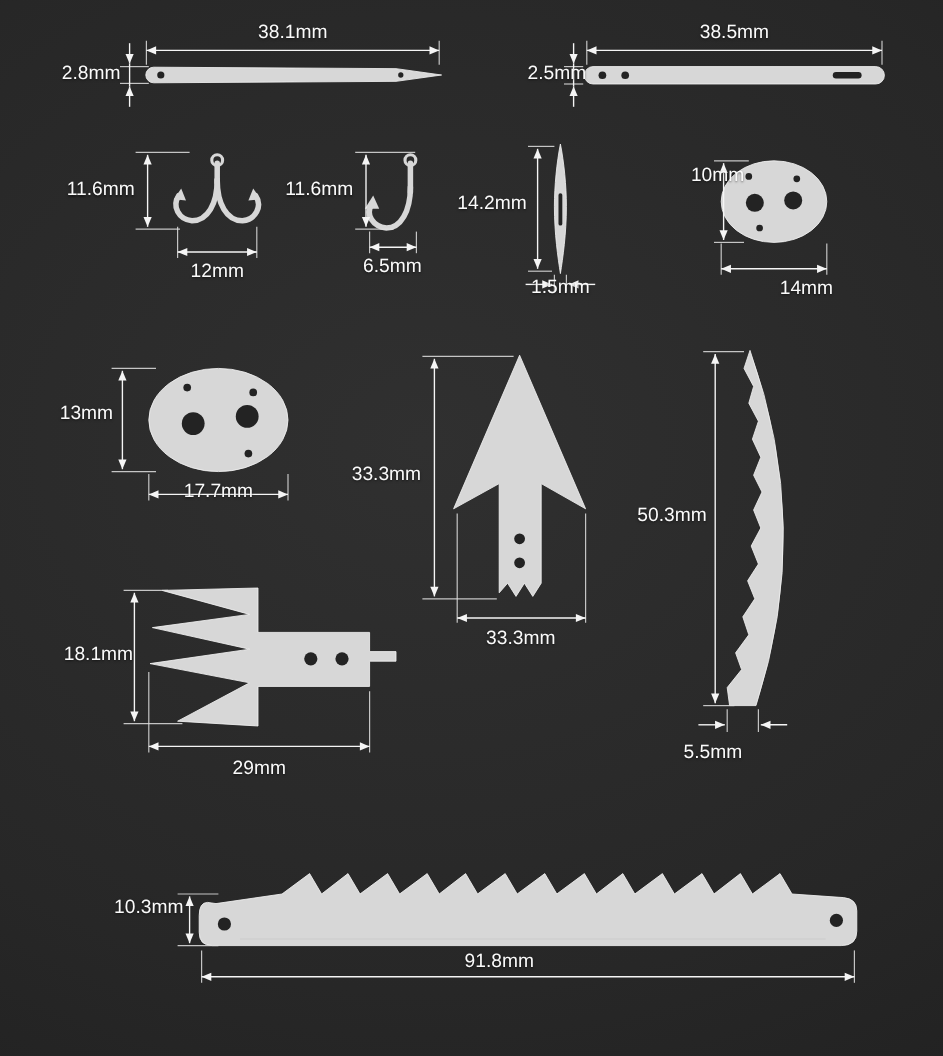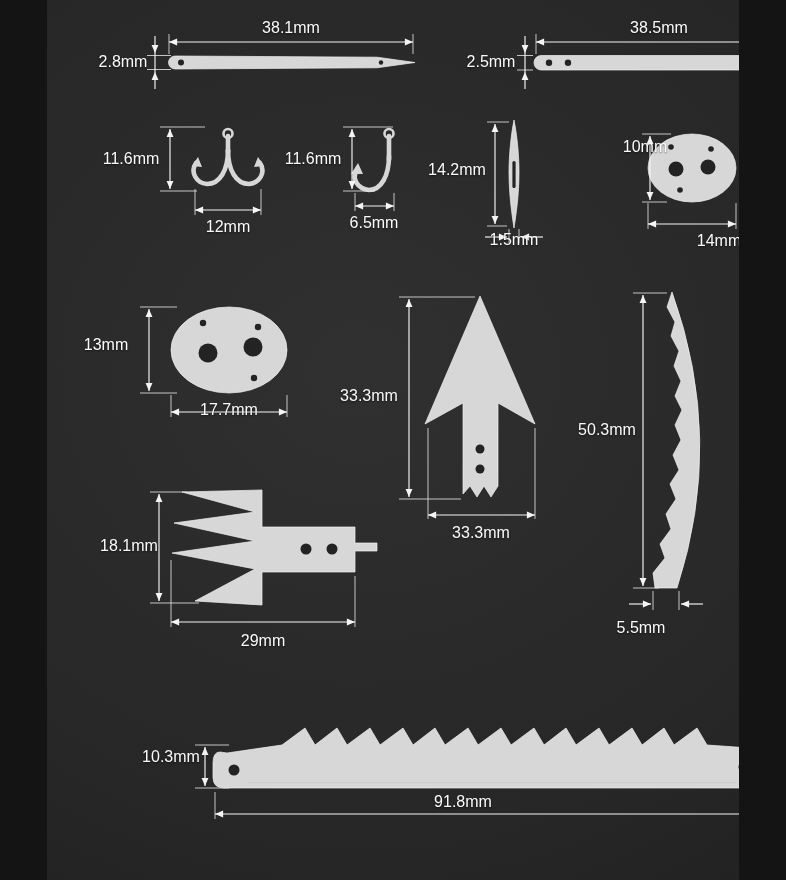--- a/index.html
+++ b/index.html
@@ -4,7 +4,7 @@
 <style>
   *{box-sizing:border-box}
   html,body{margin:0;padding:0;background:#141414}
-  .canvas{position:relative;width:692px;height:880px;margin:0 auto;overflow:hidden;
+  .canvas{position:relative;width:786px;height:880px;margin:0 auto;overflow:hidden;
     background:radial-gradient(140% 100% at 45% 42%, #303030 0%, #272727 52%, #1b1b1b 100%);
     font-family:"Liberation Sans","DejaVu Sans",sans-serif;}
   .canvas>svg{position:absolute;left:0;top:0}

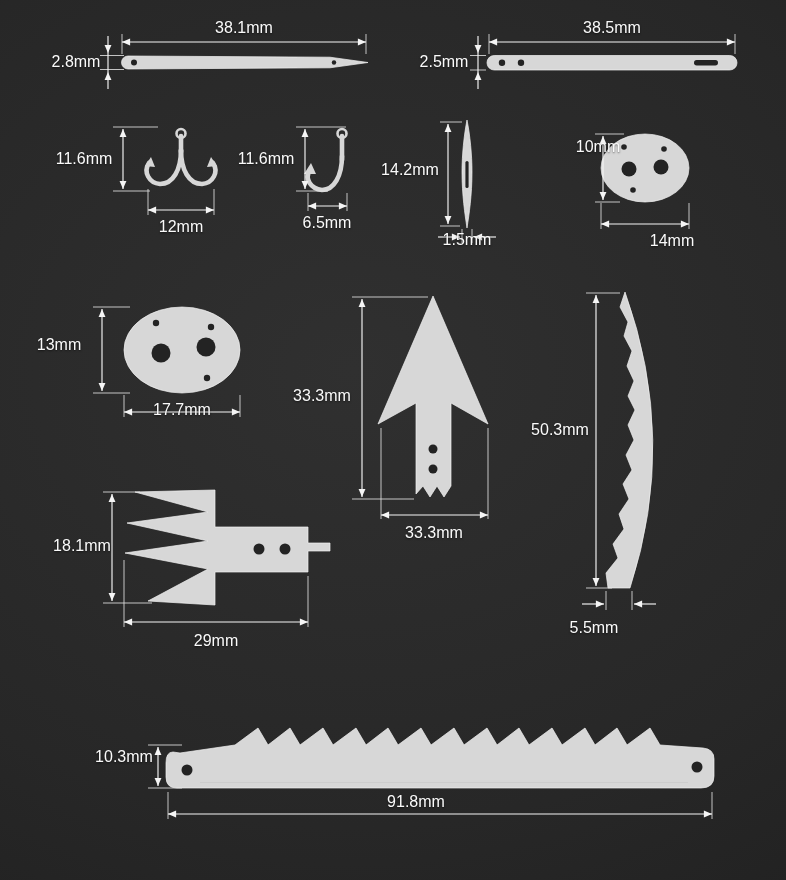--- a/index.html
+++ b/index.html
@@ -245,7 +245,7 @@
   <div class="dim-label" style="left:76px;top:62px">2.8mm</div>
 
   <div class="dim-label" style="left:612px;top:28px">38.5mm</div>
-  <div class="dim-label" style="left:444px;top:62px">2.5mm</div>
+  <div class="dim-label" style="left:464px;top:62px">2.5mm</div>
 
   <div class="dim-label" style="left:84px;top:159px">11.6mm</div>
   <div class="dim-label" style="left:181px;top:227px">12mm</div>

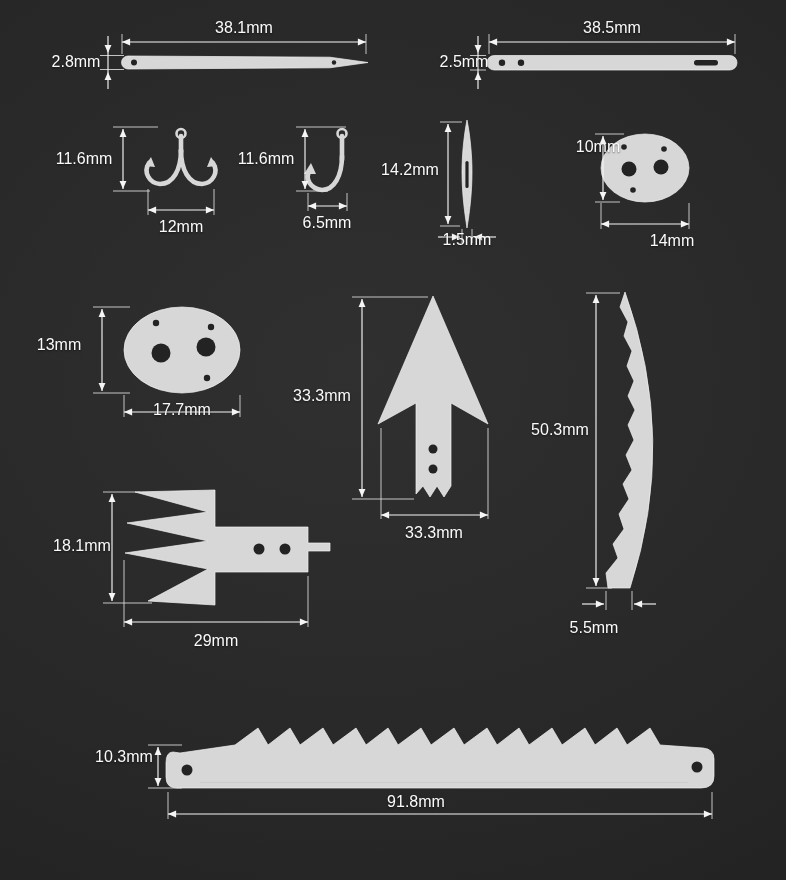--- a/index.html
+++ b/index.html
@@ -259,7 +259,7 @@
   <div class="dim-label" style="left:598px;top:147px">10mm</div>
   <div class="dim-label" style="left:672px;top:241px">14mm</div>
 
-  <div class="dim-label" style="left:59px;top:345px">13mm</div>
+  <div class="dim-label" style="left:72px;top:345px">13mm</div>
   <div class="dim-label" style="left:182px;top:410px">17.7mm</div>
 
   <div class="dim-label" style="left:322px;top:396px">33.3mm</div>

